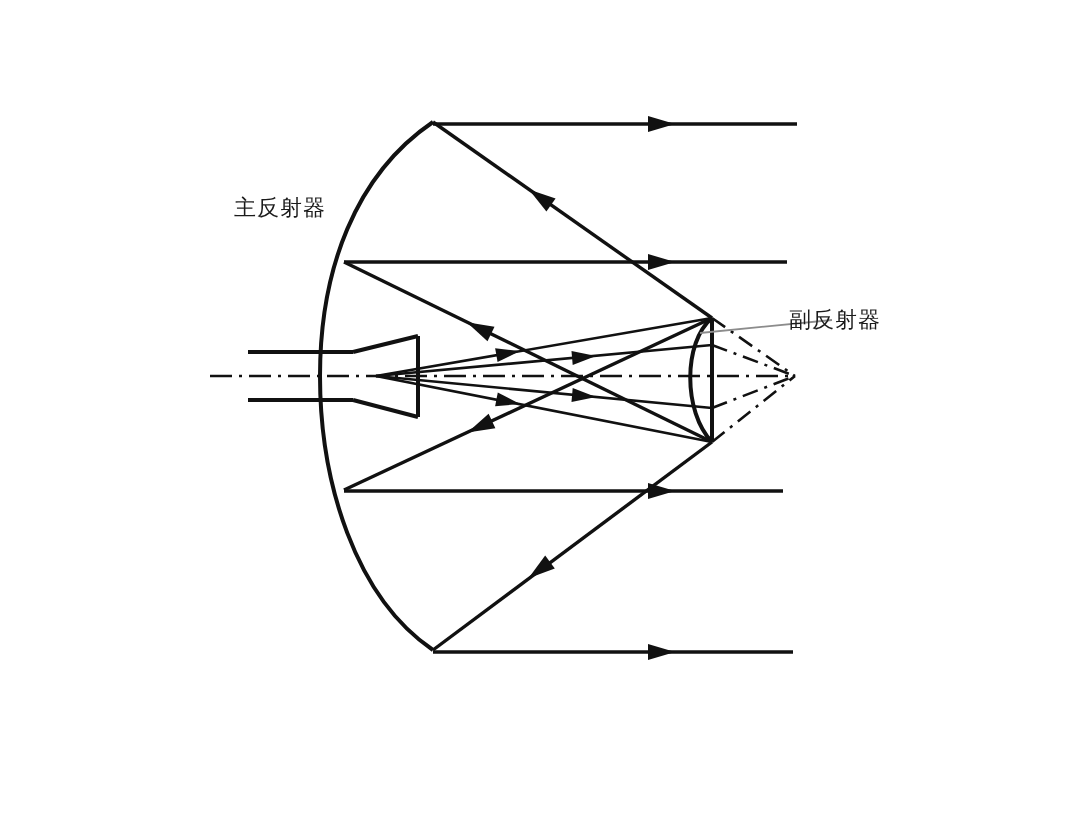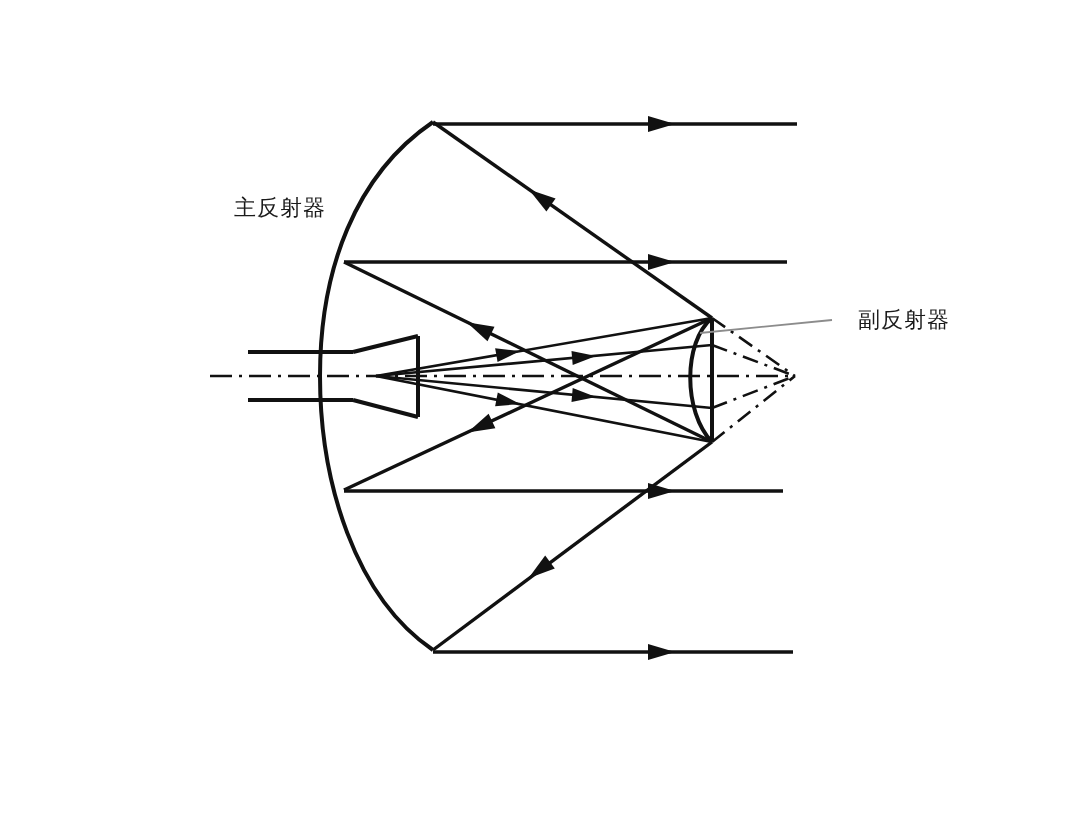--- a/index.html
+++ b/index.html
@@ -82,7 +82,7 @@
     top: 193px;
   }
   #label-sub-reflector {
-    left: 858px;
+    left: 789px;
     top: 305px;
   }
 </style>

